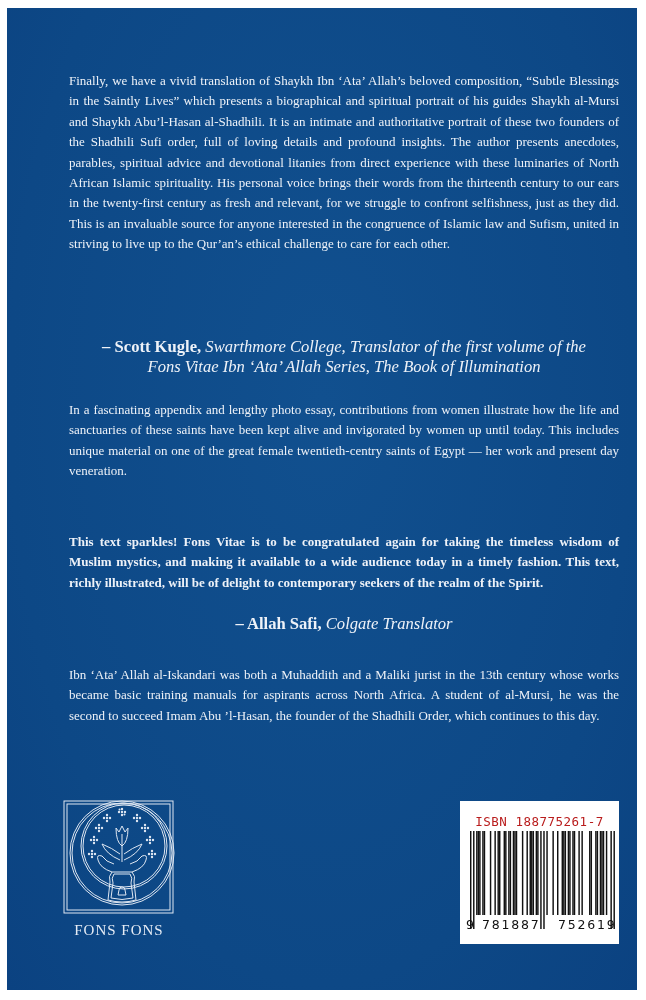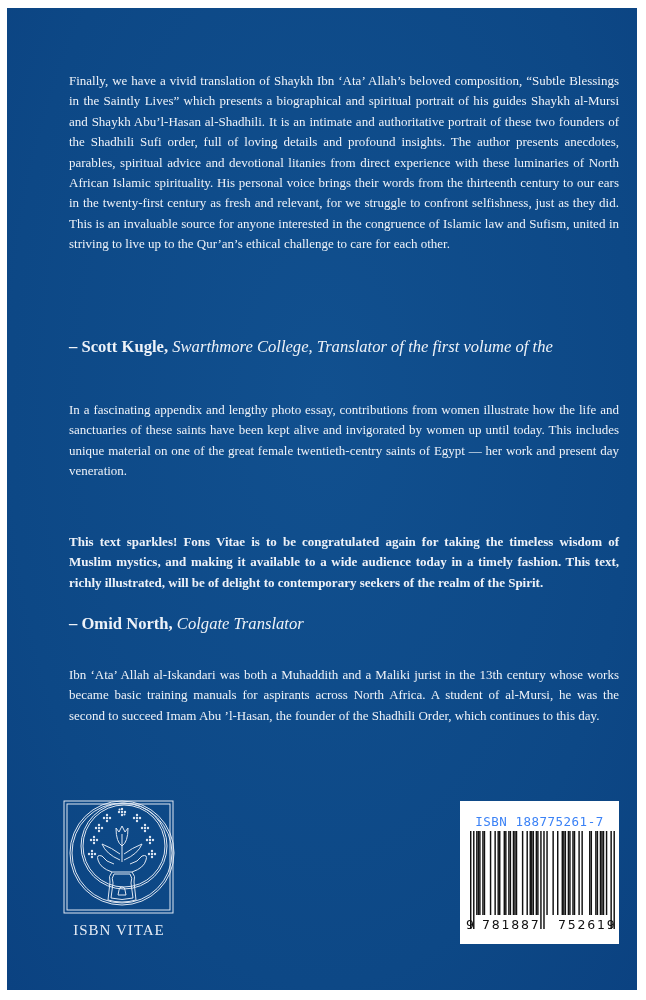--- a/index.html
+++ b/index.html
@@ -17,7 +17,7 @@
     font-size: 13px; line-height: 20.4px; text-align: justify;
   }
   .text-block p { margin: 0; }
-  .attr { text-align: left; font-size: 16.6px; line-height: 20.4px; color: #eef2f8; }
+  .attr { text-align: center; font-size: 16.6px; line-height: 20.4px; color: #eef2f8; }
   .attr b { font-weight: bold; }
   .attr i { font-style: italic; }
   #p1 { top: 63px; }

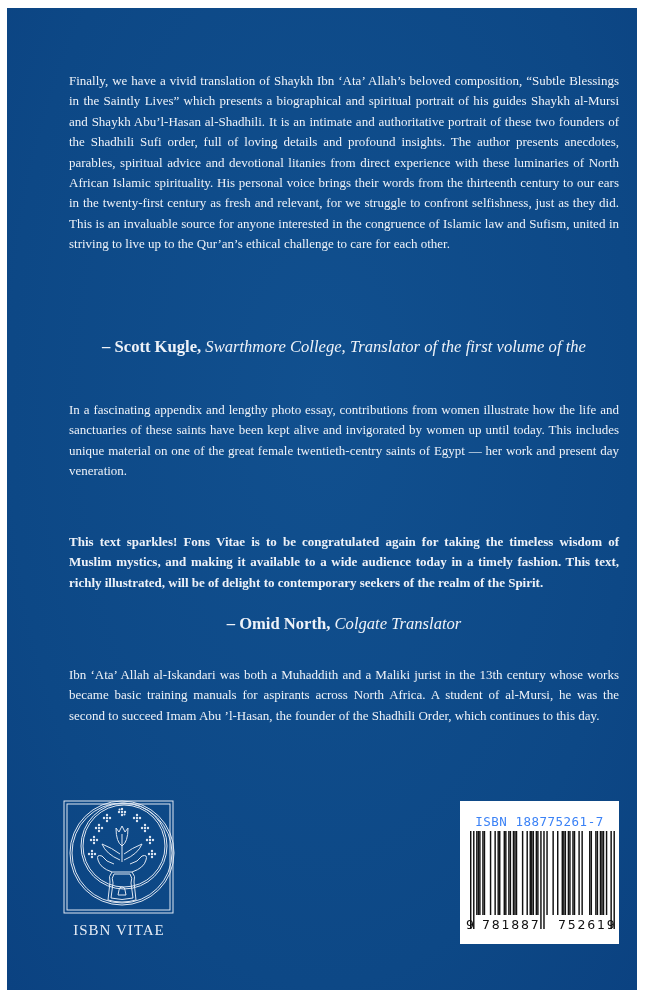--- a/index.html
+++ b/index.html
@@ -57,6 +57,7 @@
     <div>
       <b><span>– </span><span>Scott Kugle,</span></b><i> Swarthmore College, Translator of the first volume of the</i>
     </div>
+    <div><i>Fons Vitae Ibn ‘Ata’ Allah Series, The Book of Illumination</i></div>
   </div>
 
   <div class="text-block" id="p2">

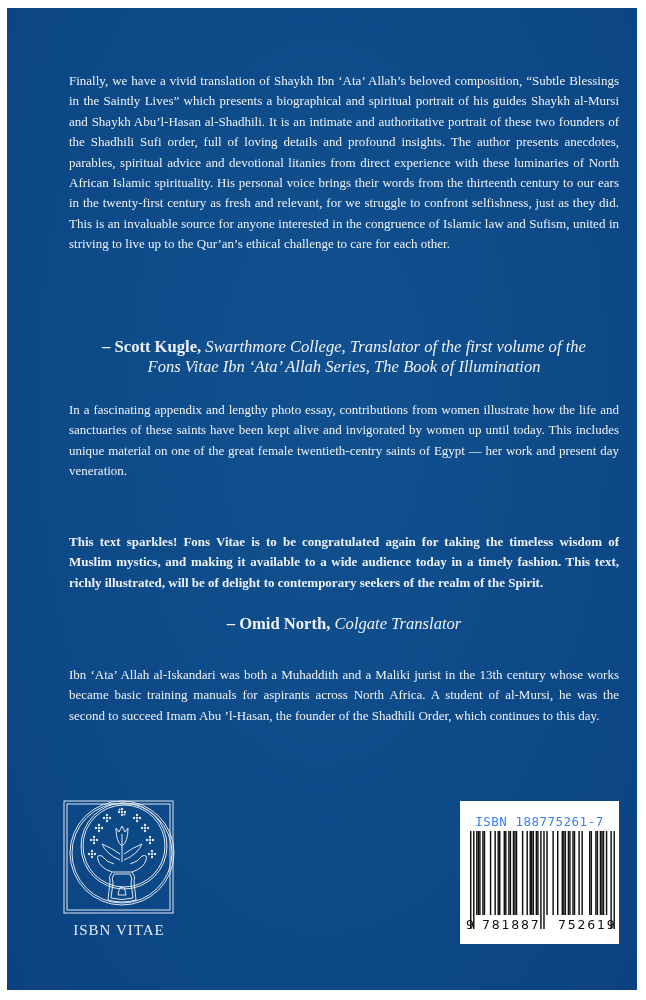--- a/index.html
+++ b/index.html
@@ -69,7 +69,7 @@
   </div>
 
   <div class="attr" id="attr2">
-    <b><span>– </span><span>Omid North,</span></b><i> Colgate Translator</i>
+    <b><span>– </span><span>Allah Safi,</span></b><i> Colgate Translator</i>
   </div>
 
   <div class="text-block" id="p4">

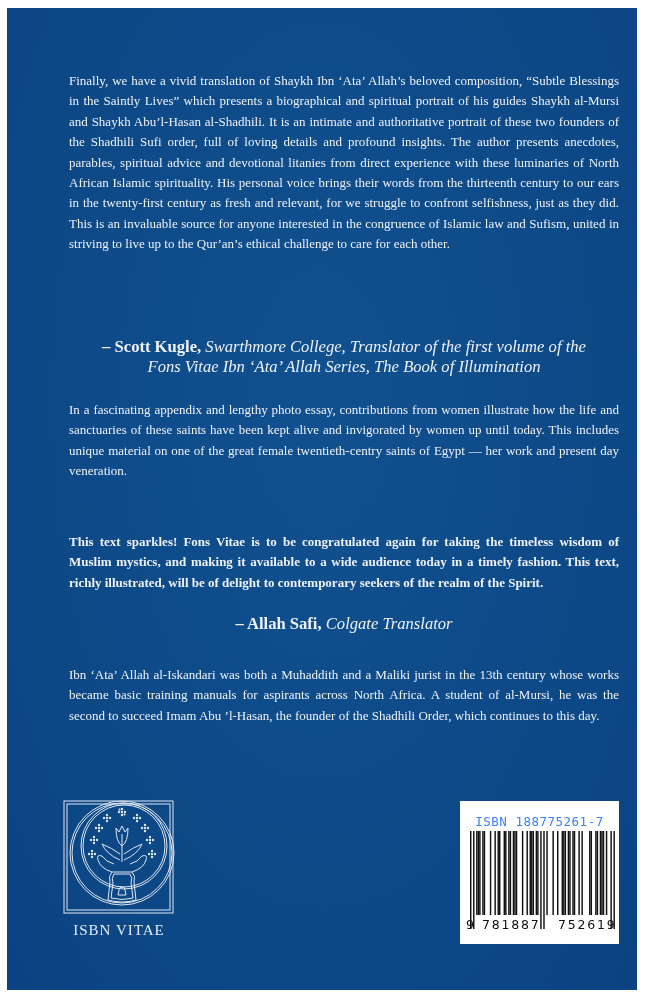--- a/index.html
+++ b/index.html
@@ -36,7 +36,7 @@
   }
   .isbn-text {
     position: absolute; left: 0; width: 159px; top: 13px; text-align: center;
-    font-family: "DejaVu Sans Mono", "Liberation Mono", monospace; font-size: 12.5px; color: #3b82f6; letter-spacing: 0.5px;
+    font-family: "DejaVu Sans Mono", "Liberation Mono", monospace; font-size: 12.5px; color: #b91c1c; letter-spacing: 0.5px;
   }
   .bars { position: absolute; left: 10px; top: 30px; width: 145px; height: 98px; }
   .ean-digits {

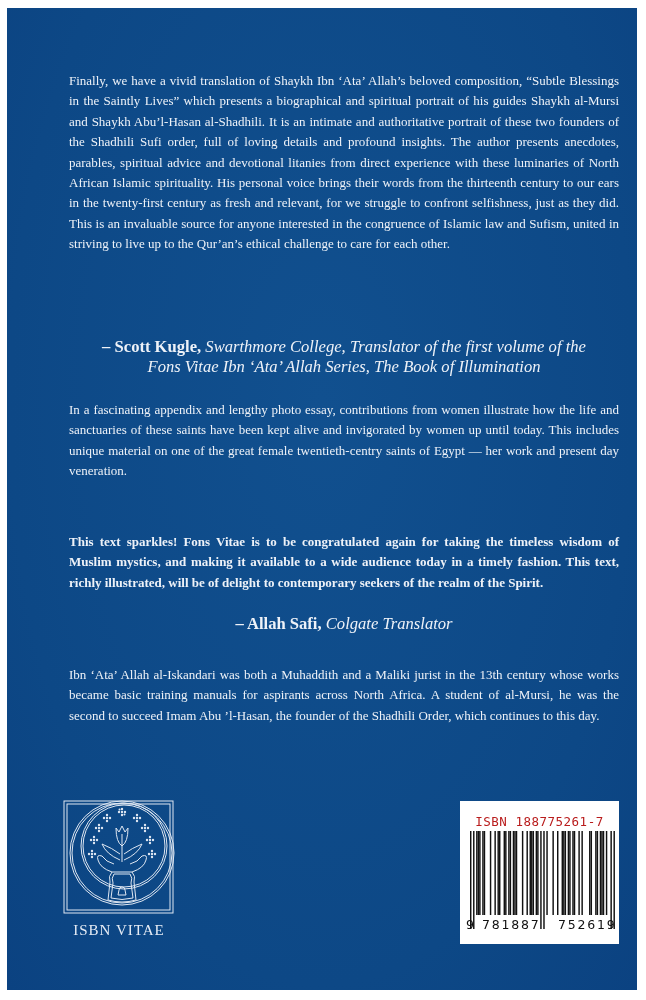--- a/index.html
+++ b/index.html
@@ -165,7 +165,7 @@
         </g>
     </g>
   </svg>
-  <div class="logo-text">ISBN VITAE</div>
+  <div class="logo-text">FONS FONS</div>
 
   <div class="barcode-box">
     <div class="isbn-text">ISBN 188775261-7</div>

